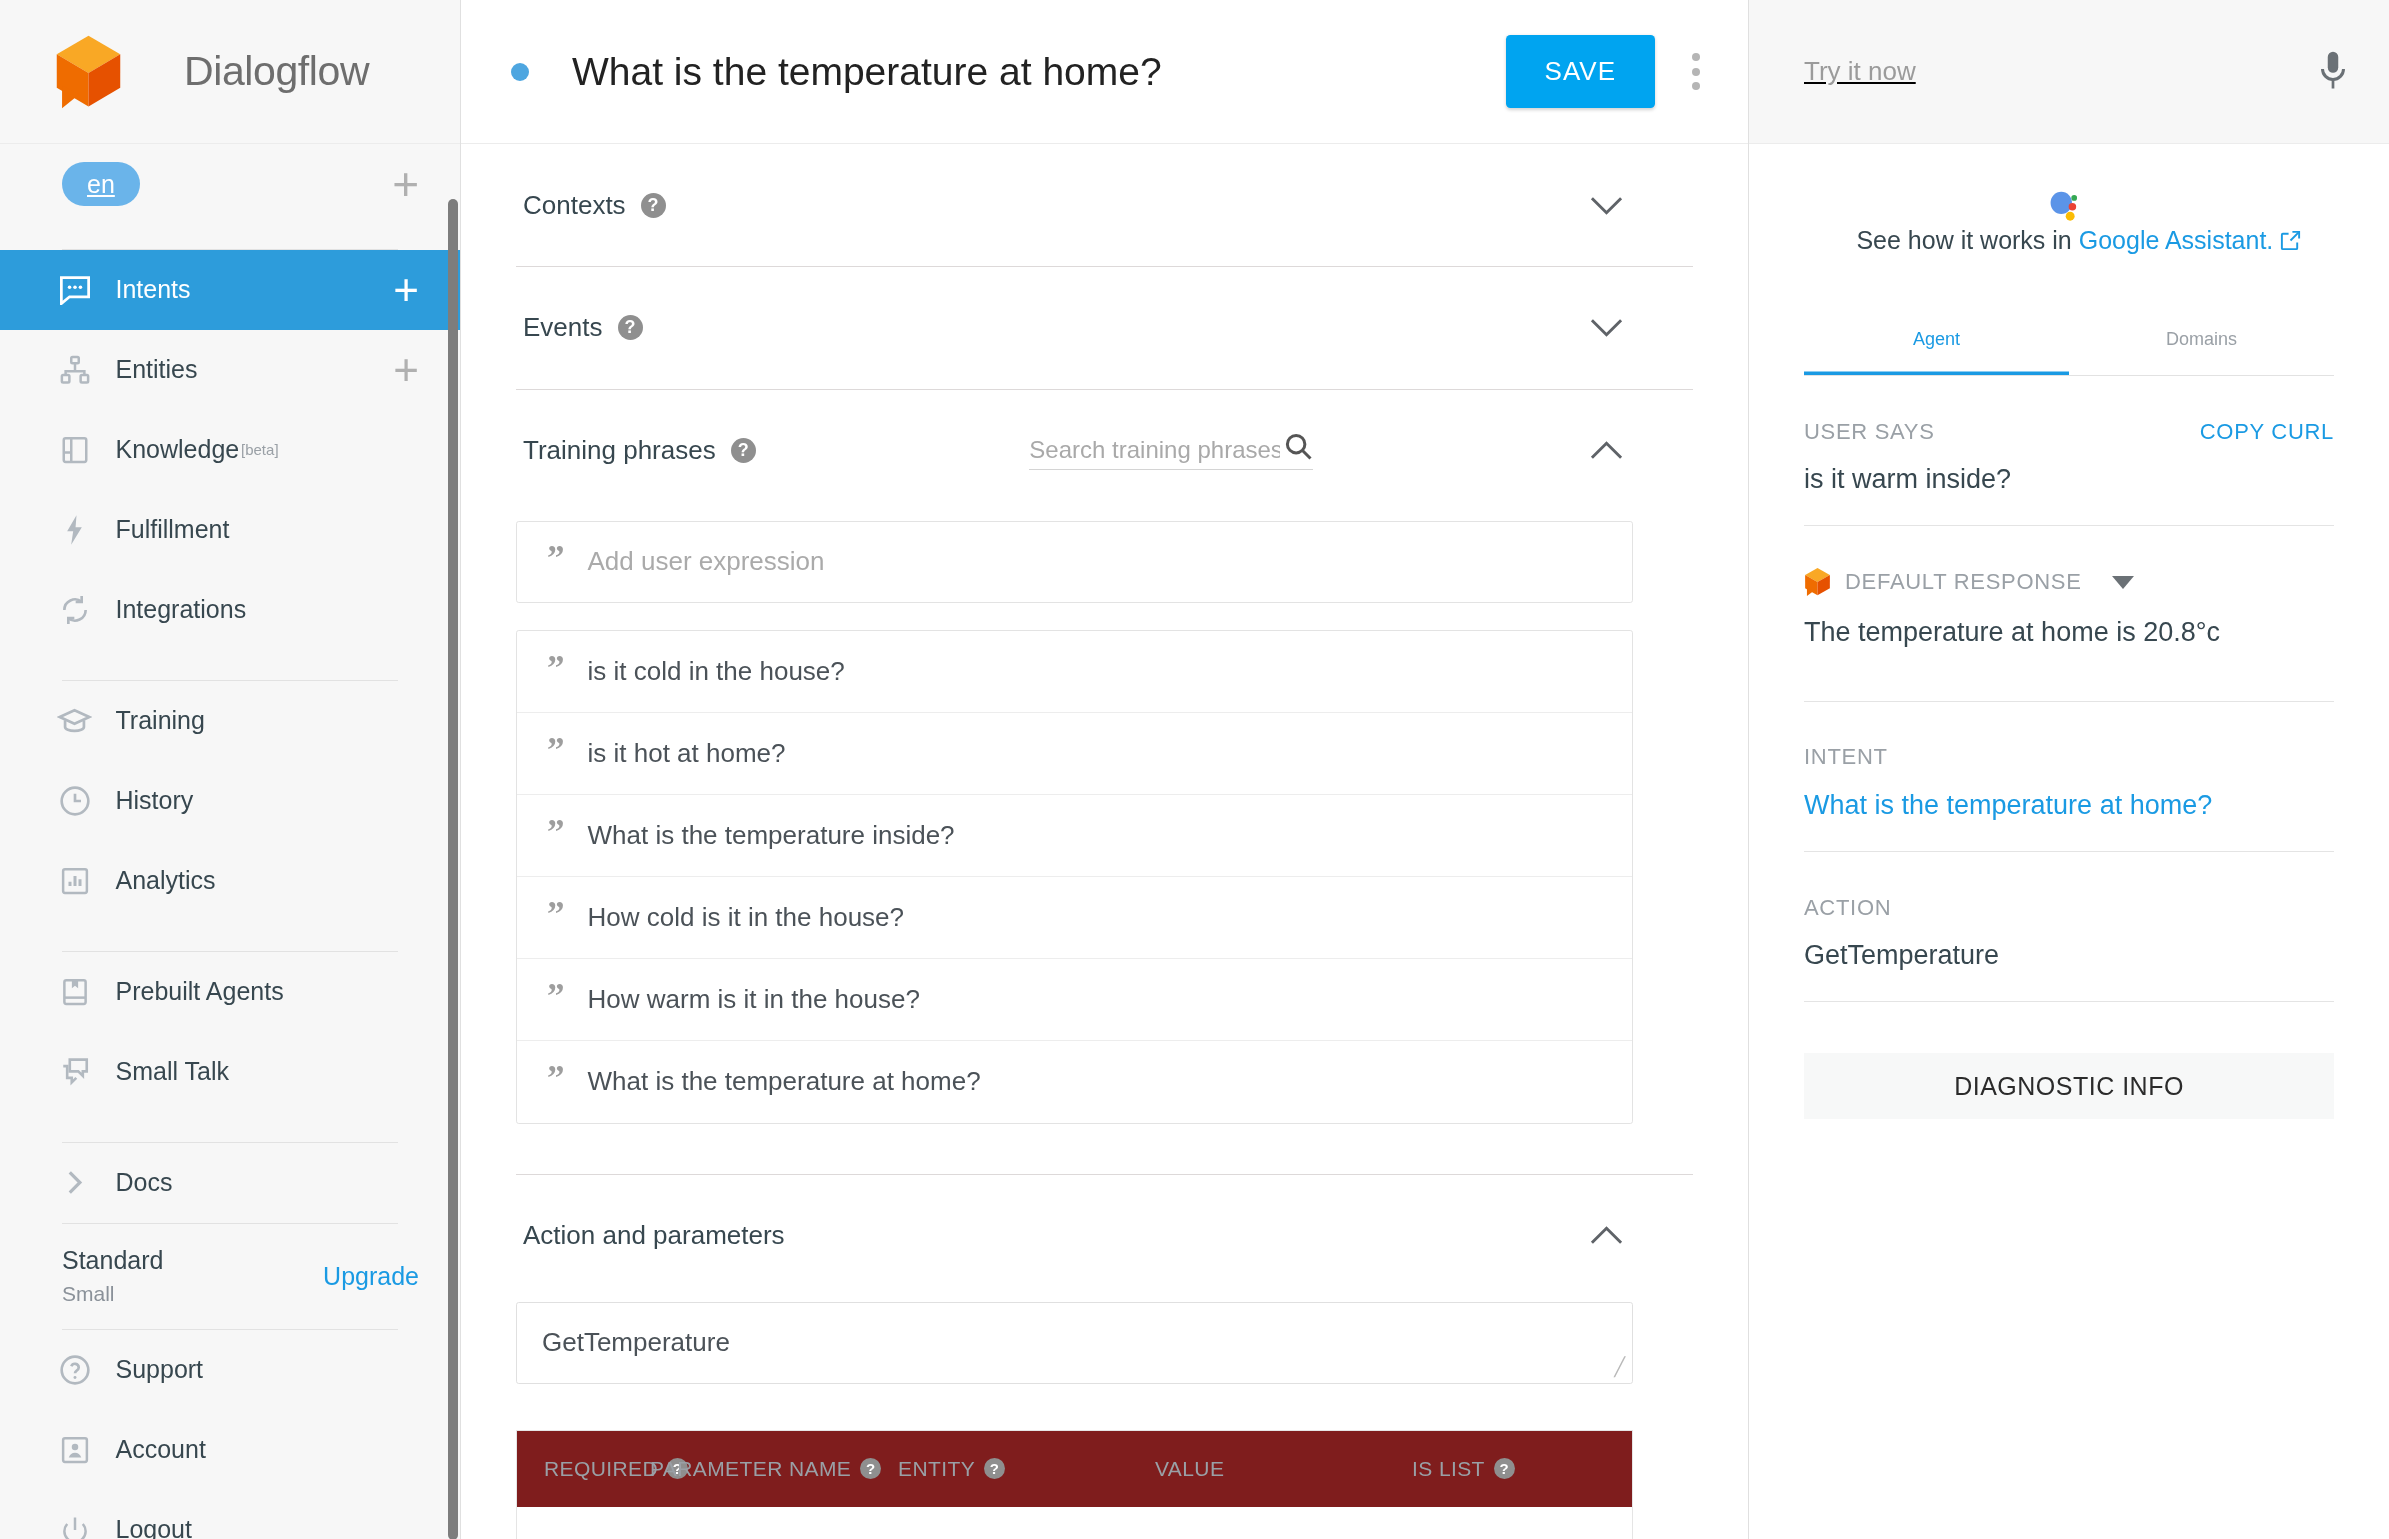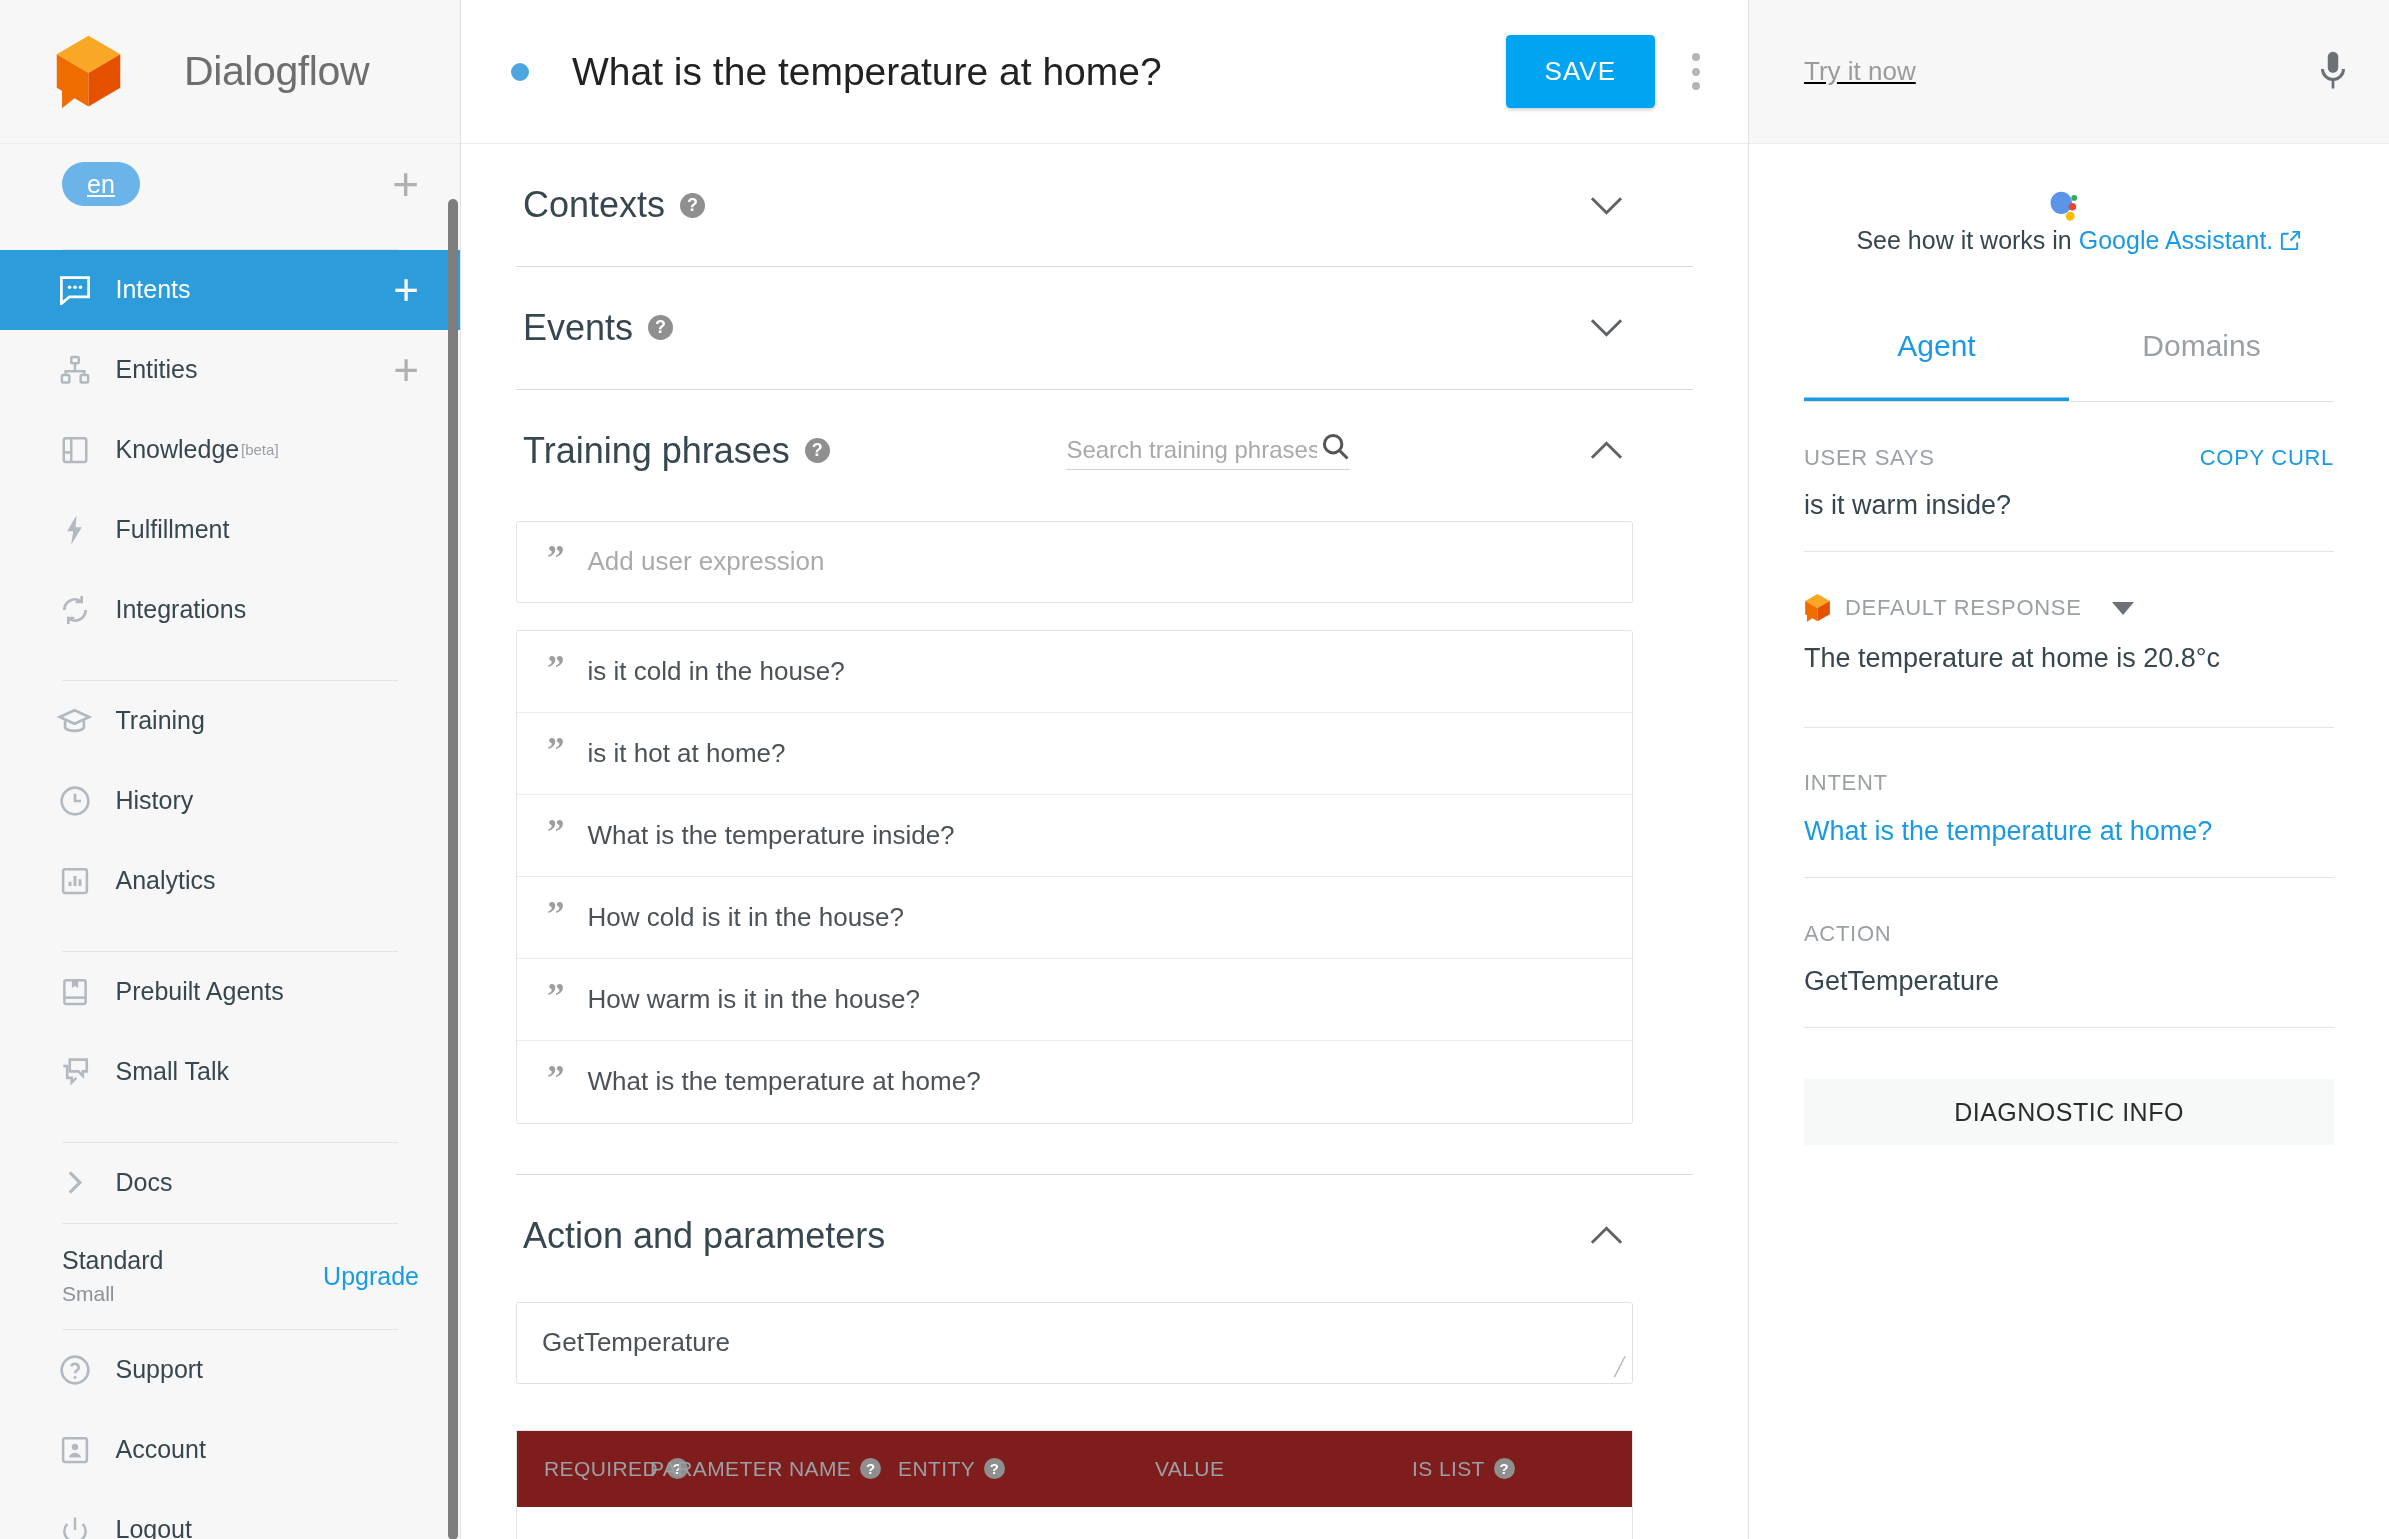--- a/index.html
+++ b/index.html
@@ -135,7 +135,7 @@
     display: flex; align-items: center;
     min-height: 122px; padding: 0 7px;
   }
-  .sec-title { font-size: 36px; color: #37474f; }
+  .sec-title { font-size: 26px; color: #37474f; }
   .help-dot {
     width: 25px; height: 25px; border-radius: 50%;
     background: #8f8f8f; color: #fff; font-size: 18px;

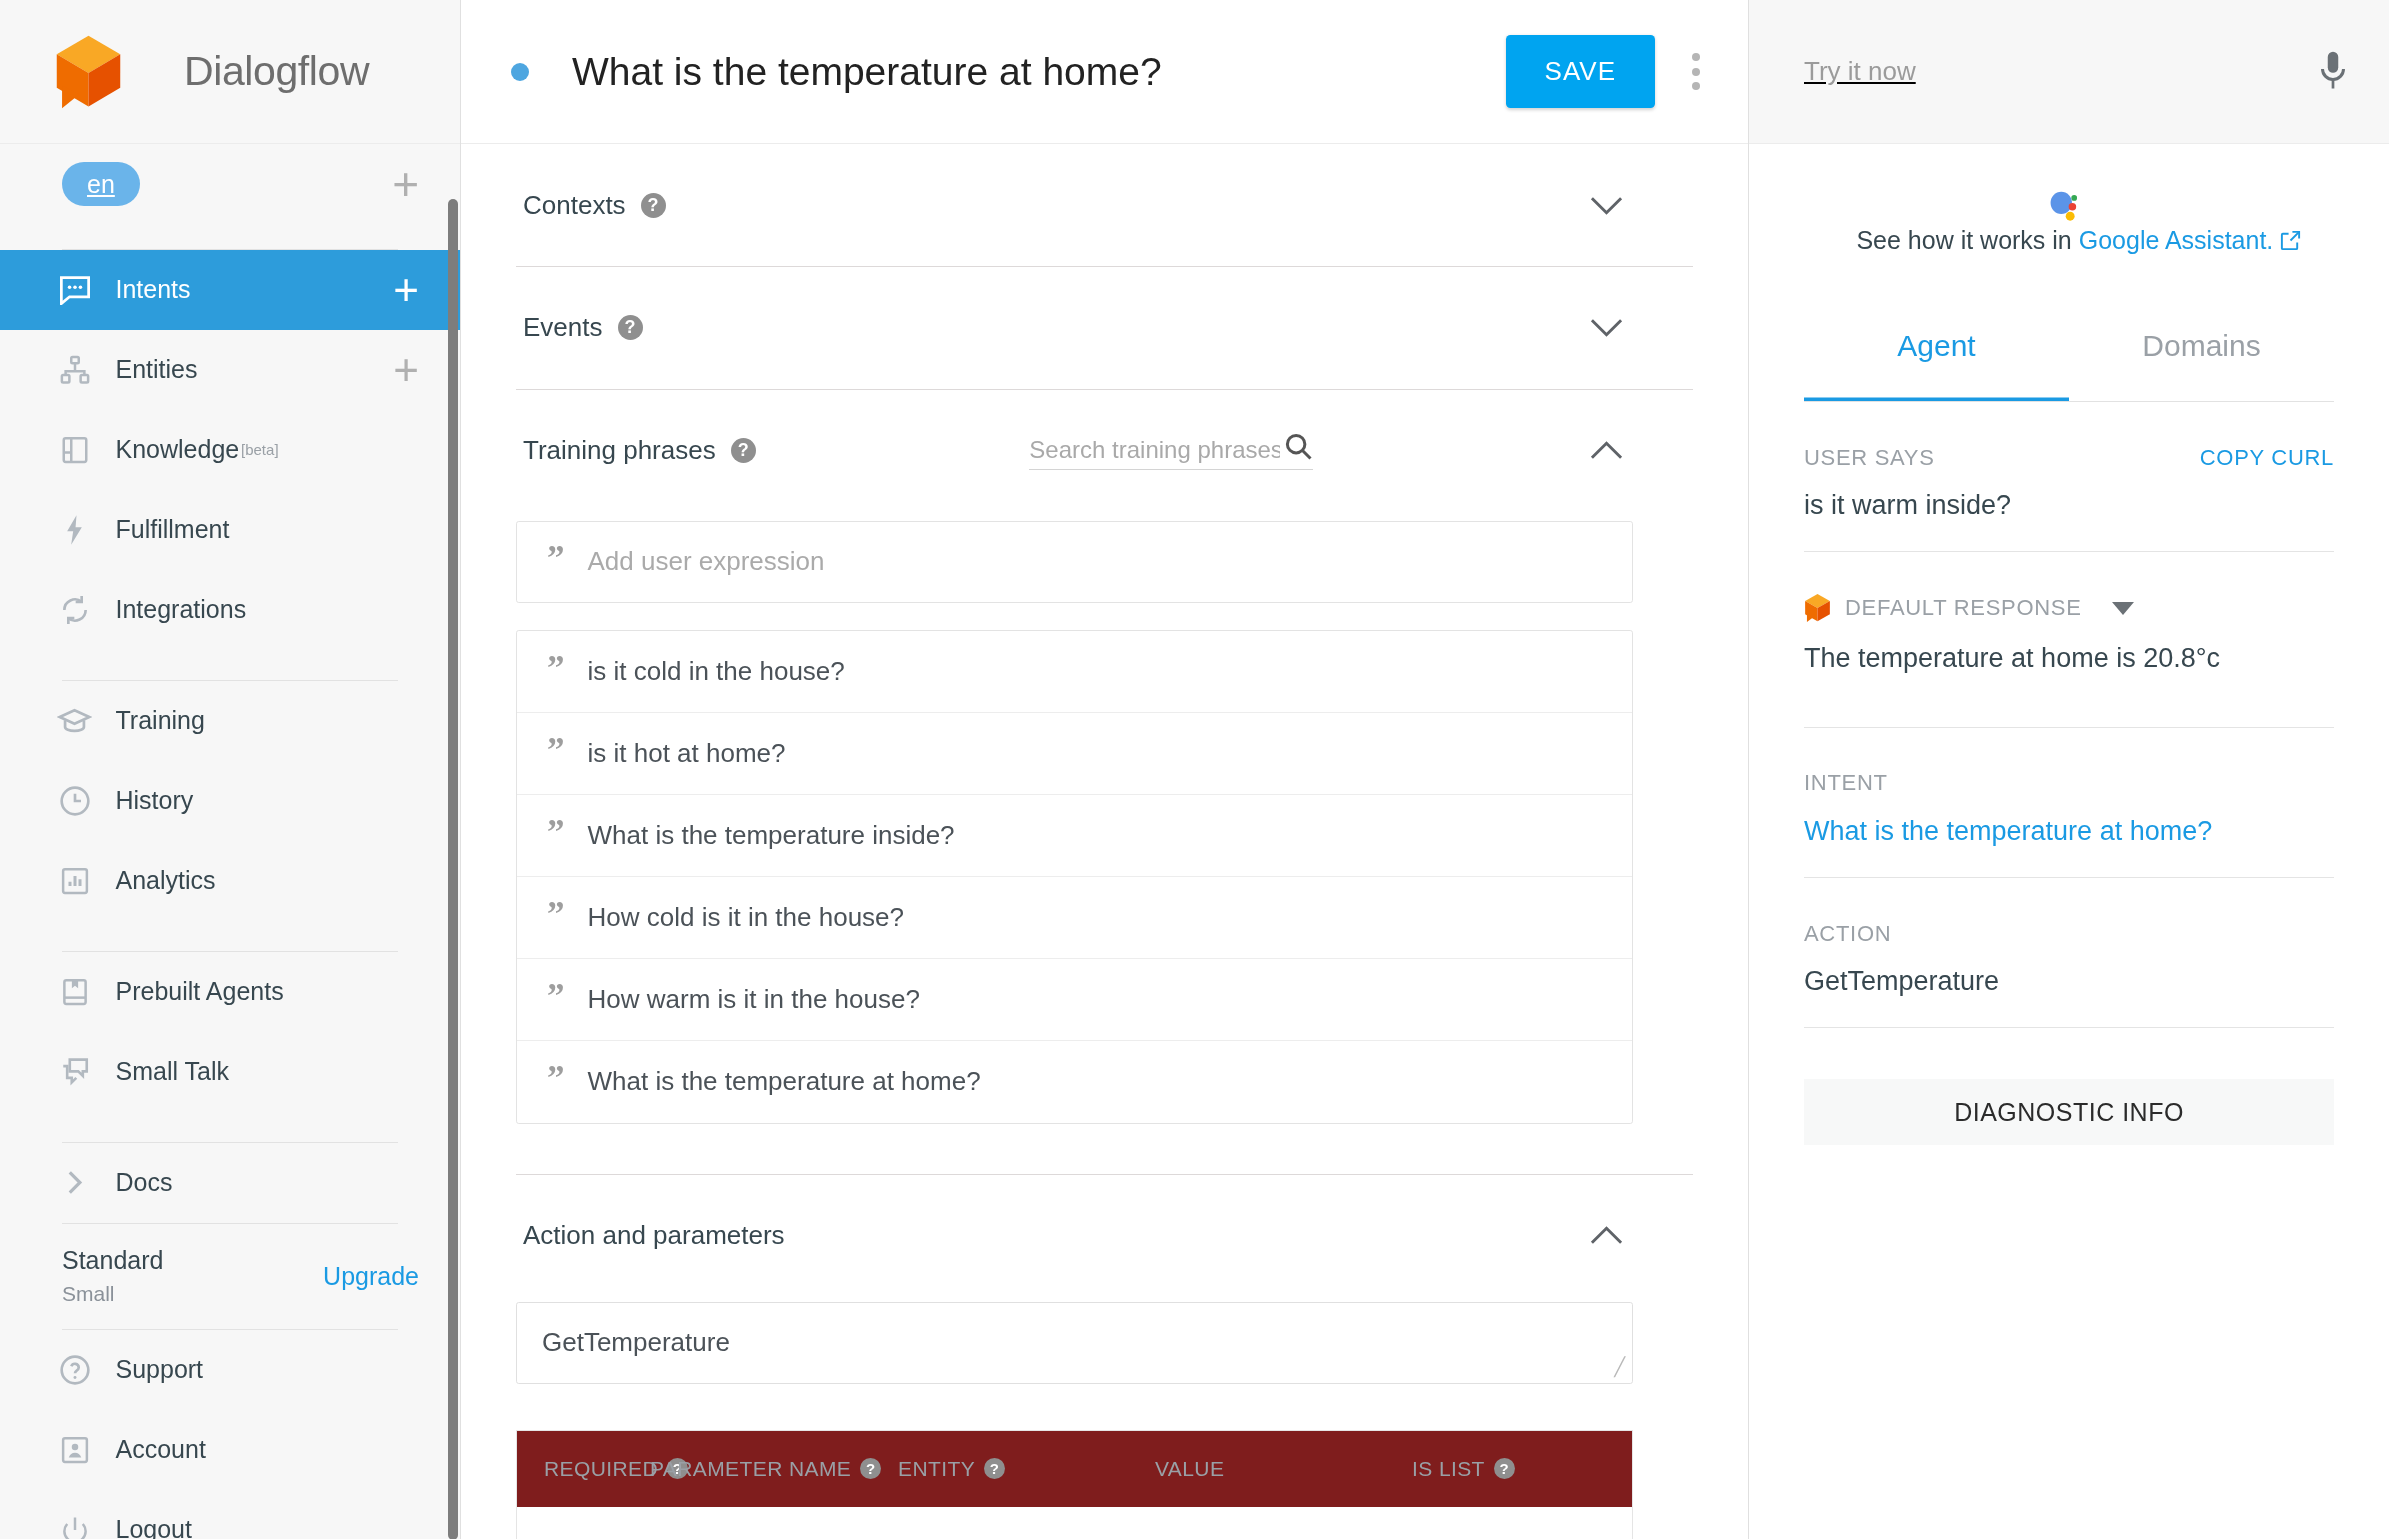--- a/index.html
+++ b/index.html
@@ -239,8 +239,8 @@
     border-bottom: 0.9px solid #e2e2e2;
   }
   .tab {
-    flex: 1 1 0; text-align: center; padding: 23px 0 38px 0;
-    font-size: 30px; color: #9aa0a6; cursor: pointer;
+    flex: 1 1 0; text-align: center; padding: 23px 0 25px 0;
+    font-size: 18px; color: #9aa0a6; cursor: pointer;
   }
   .tab.active { color: #1a9ae3; box-shadow: inset 0 -3.5px 0 #1a9ae3; }
 

